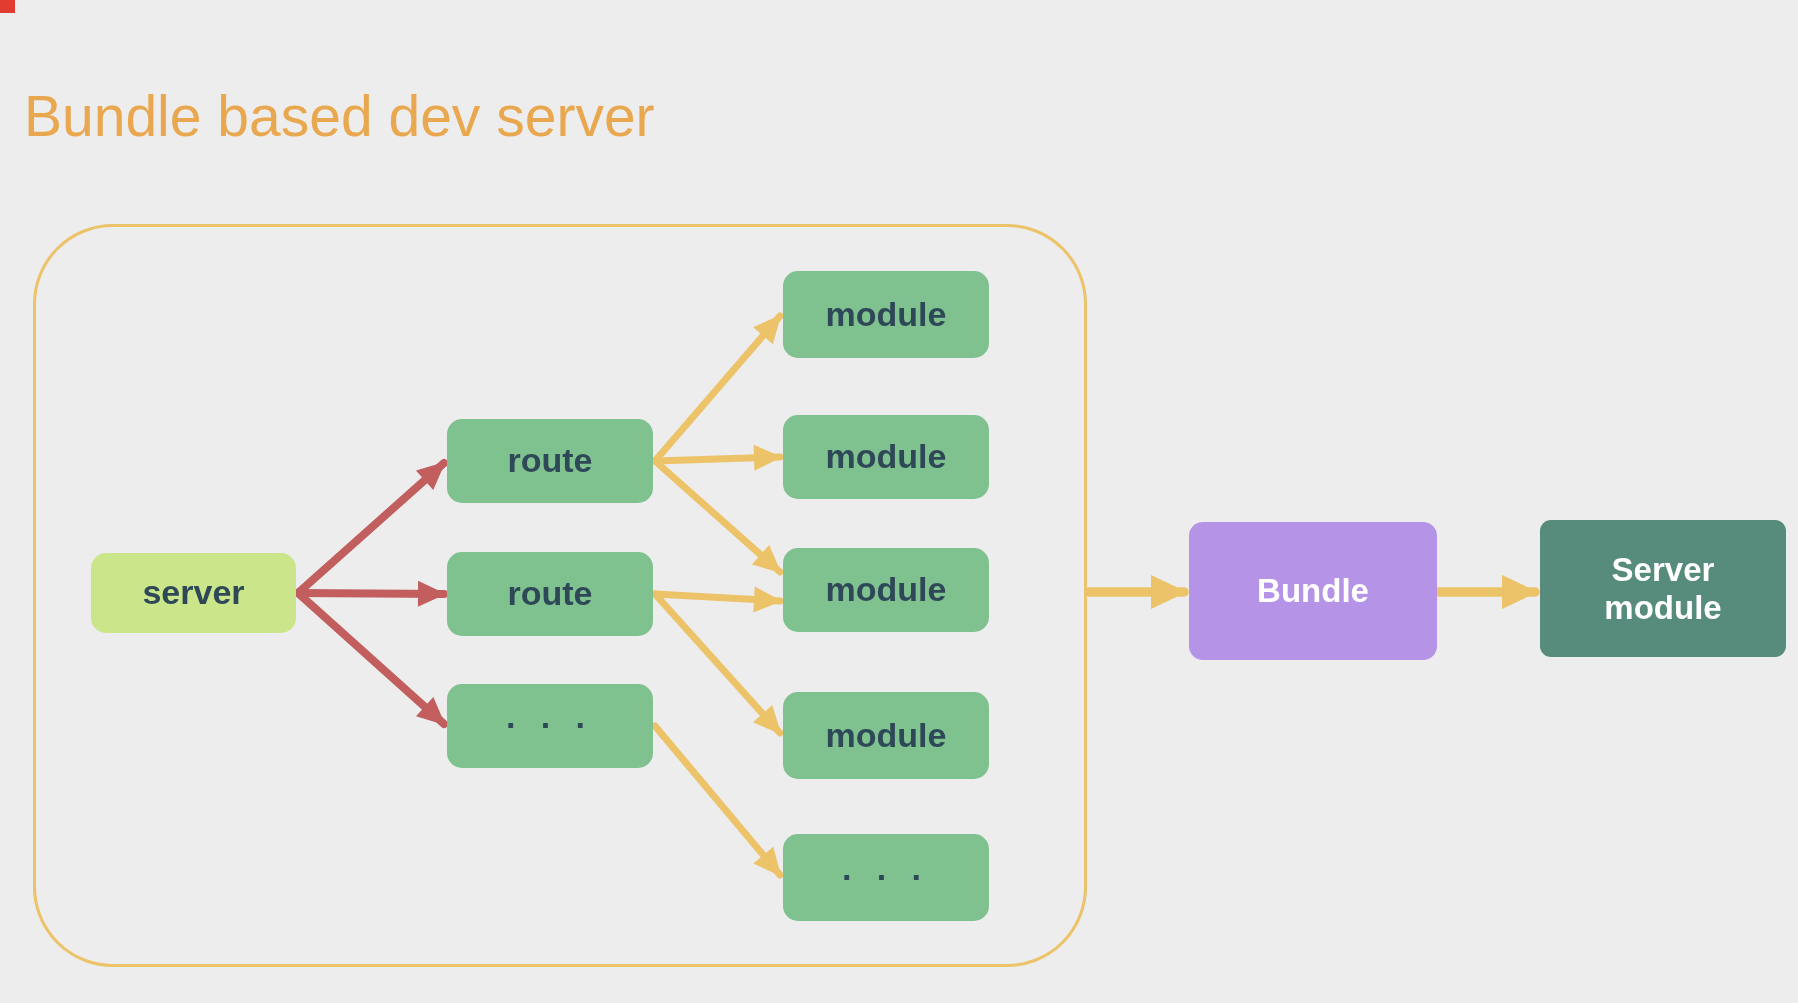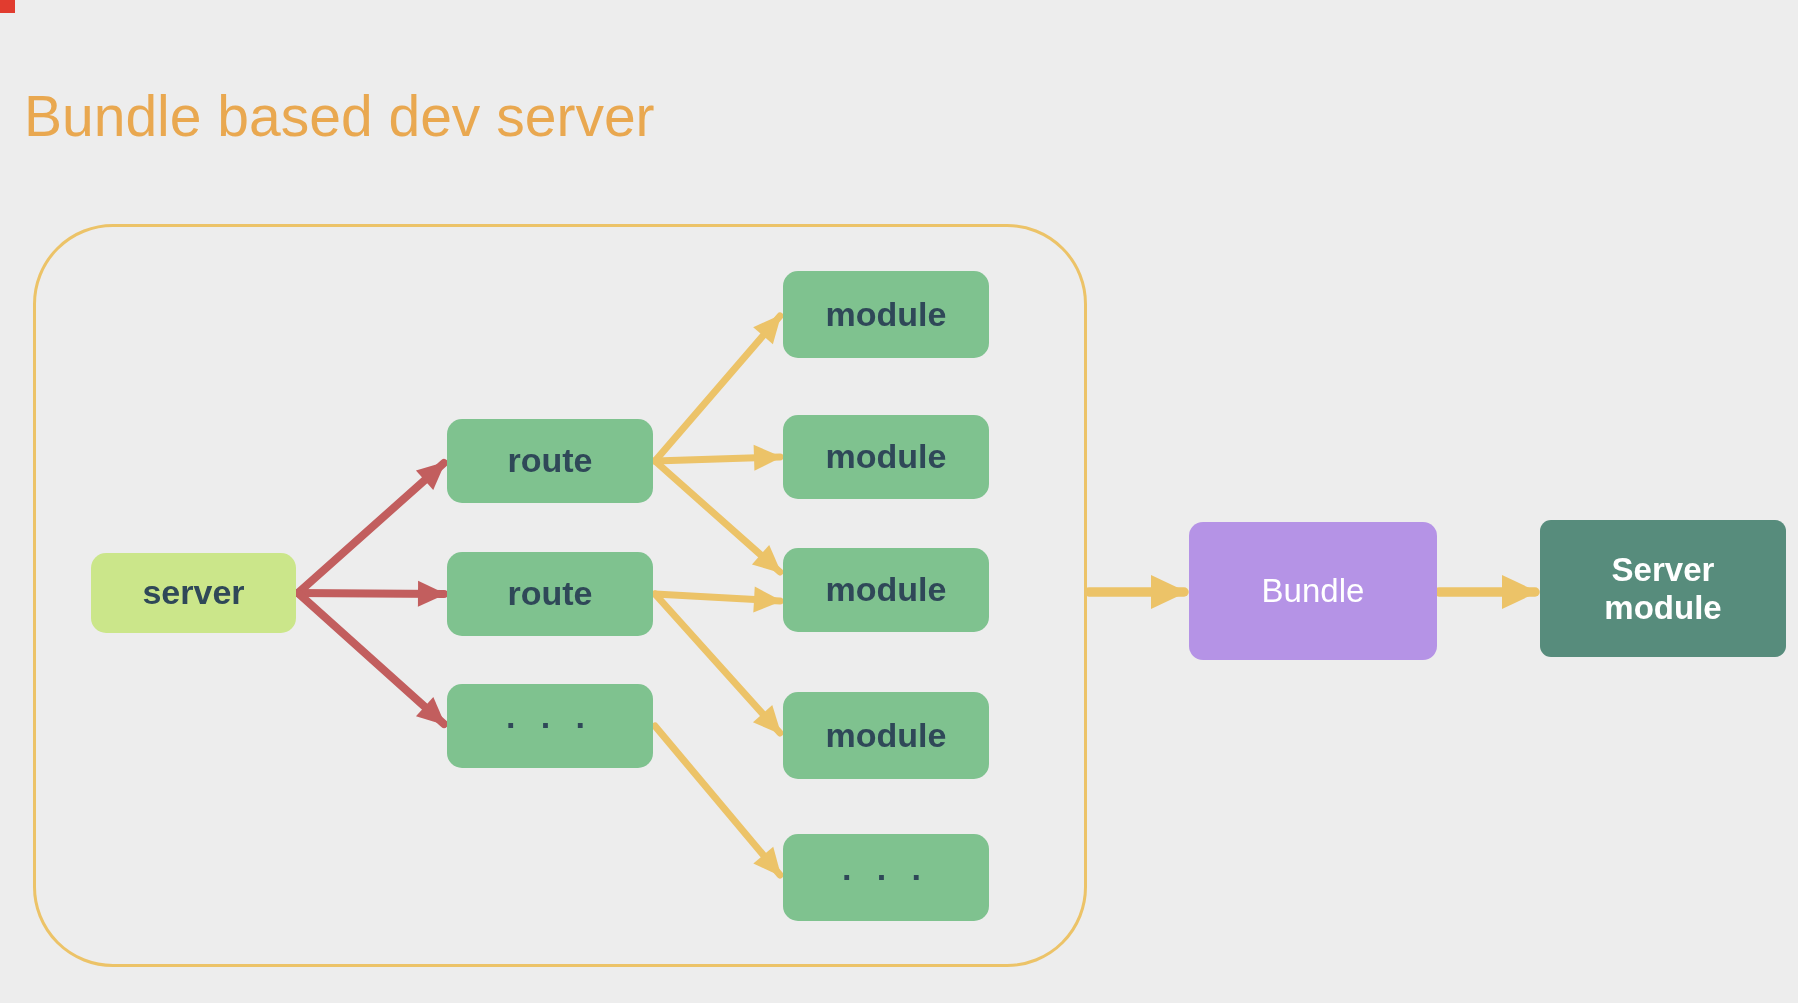--- a/index.html
+++ b/index.html
@@ -43,7 +43,7 @@
   }
   .node.green  { background: var(--node-fill, #7fc28f); }
   .node.lime   { background: var(--entry-fill, #cbe68a); }
-  .node.purple { background: var(--bundle-fill, #b593e6); color: var(--light-text, #ffffff); font-weight: 400; font-size: 33px; }
+  .node.purple { background: var(--bundle-fill, #b593e6); color: var(--light-text, #ffffff); font-weight: 700; font-size: 33px; }
   .node.teal   { background: var(--server-fill, #578c7c); color: var(--light-text, #ffffff); font-weight: 700; font-size: 33px; }
 
   .node .label { white-space: pre-line; line-height: 1.15; }

